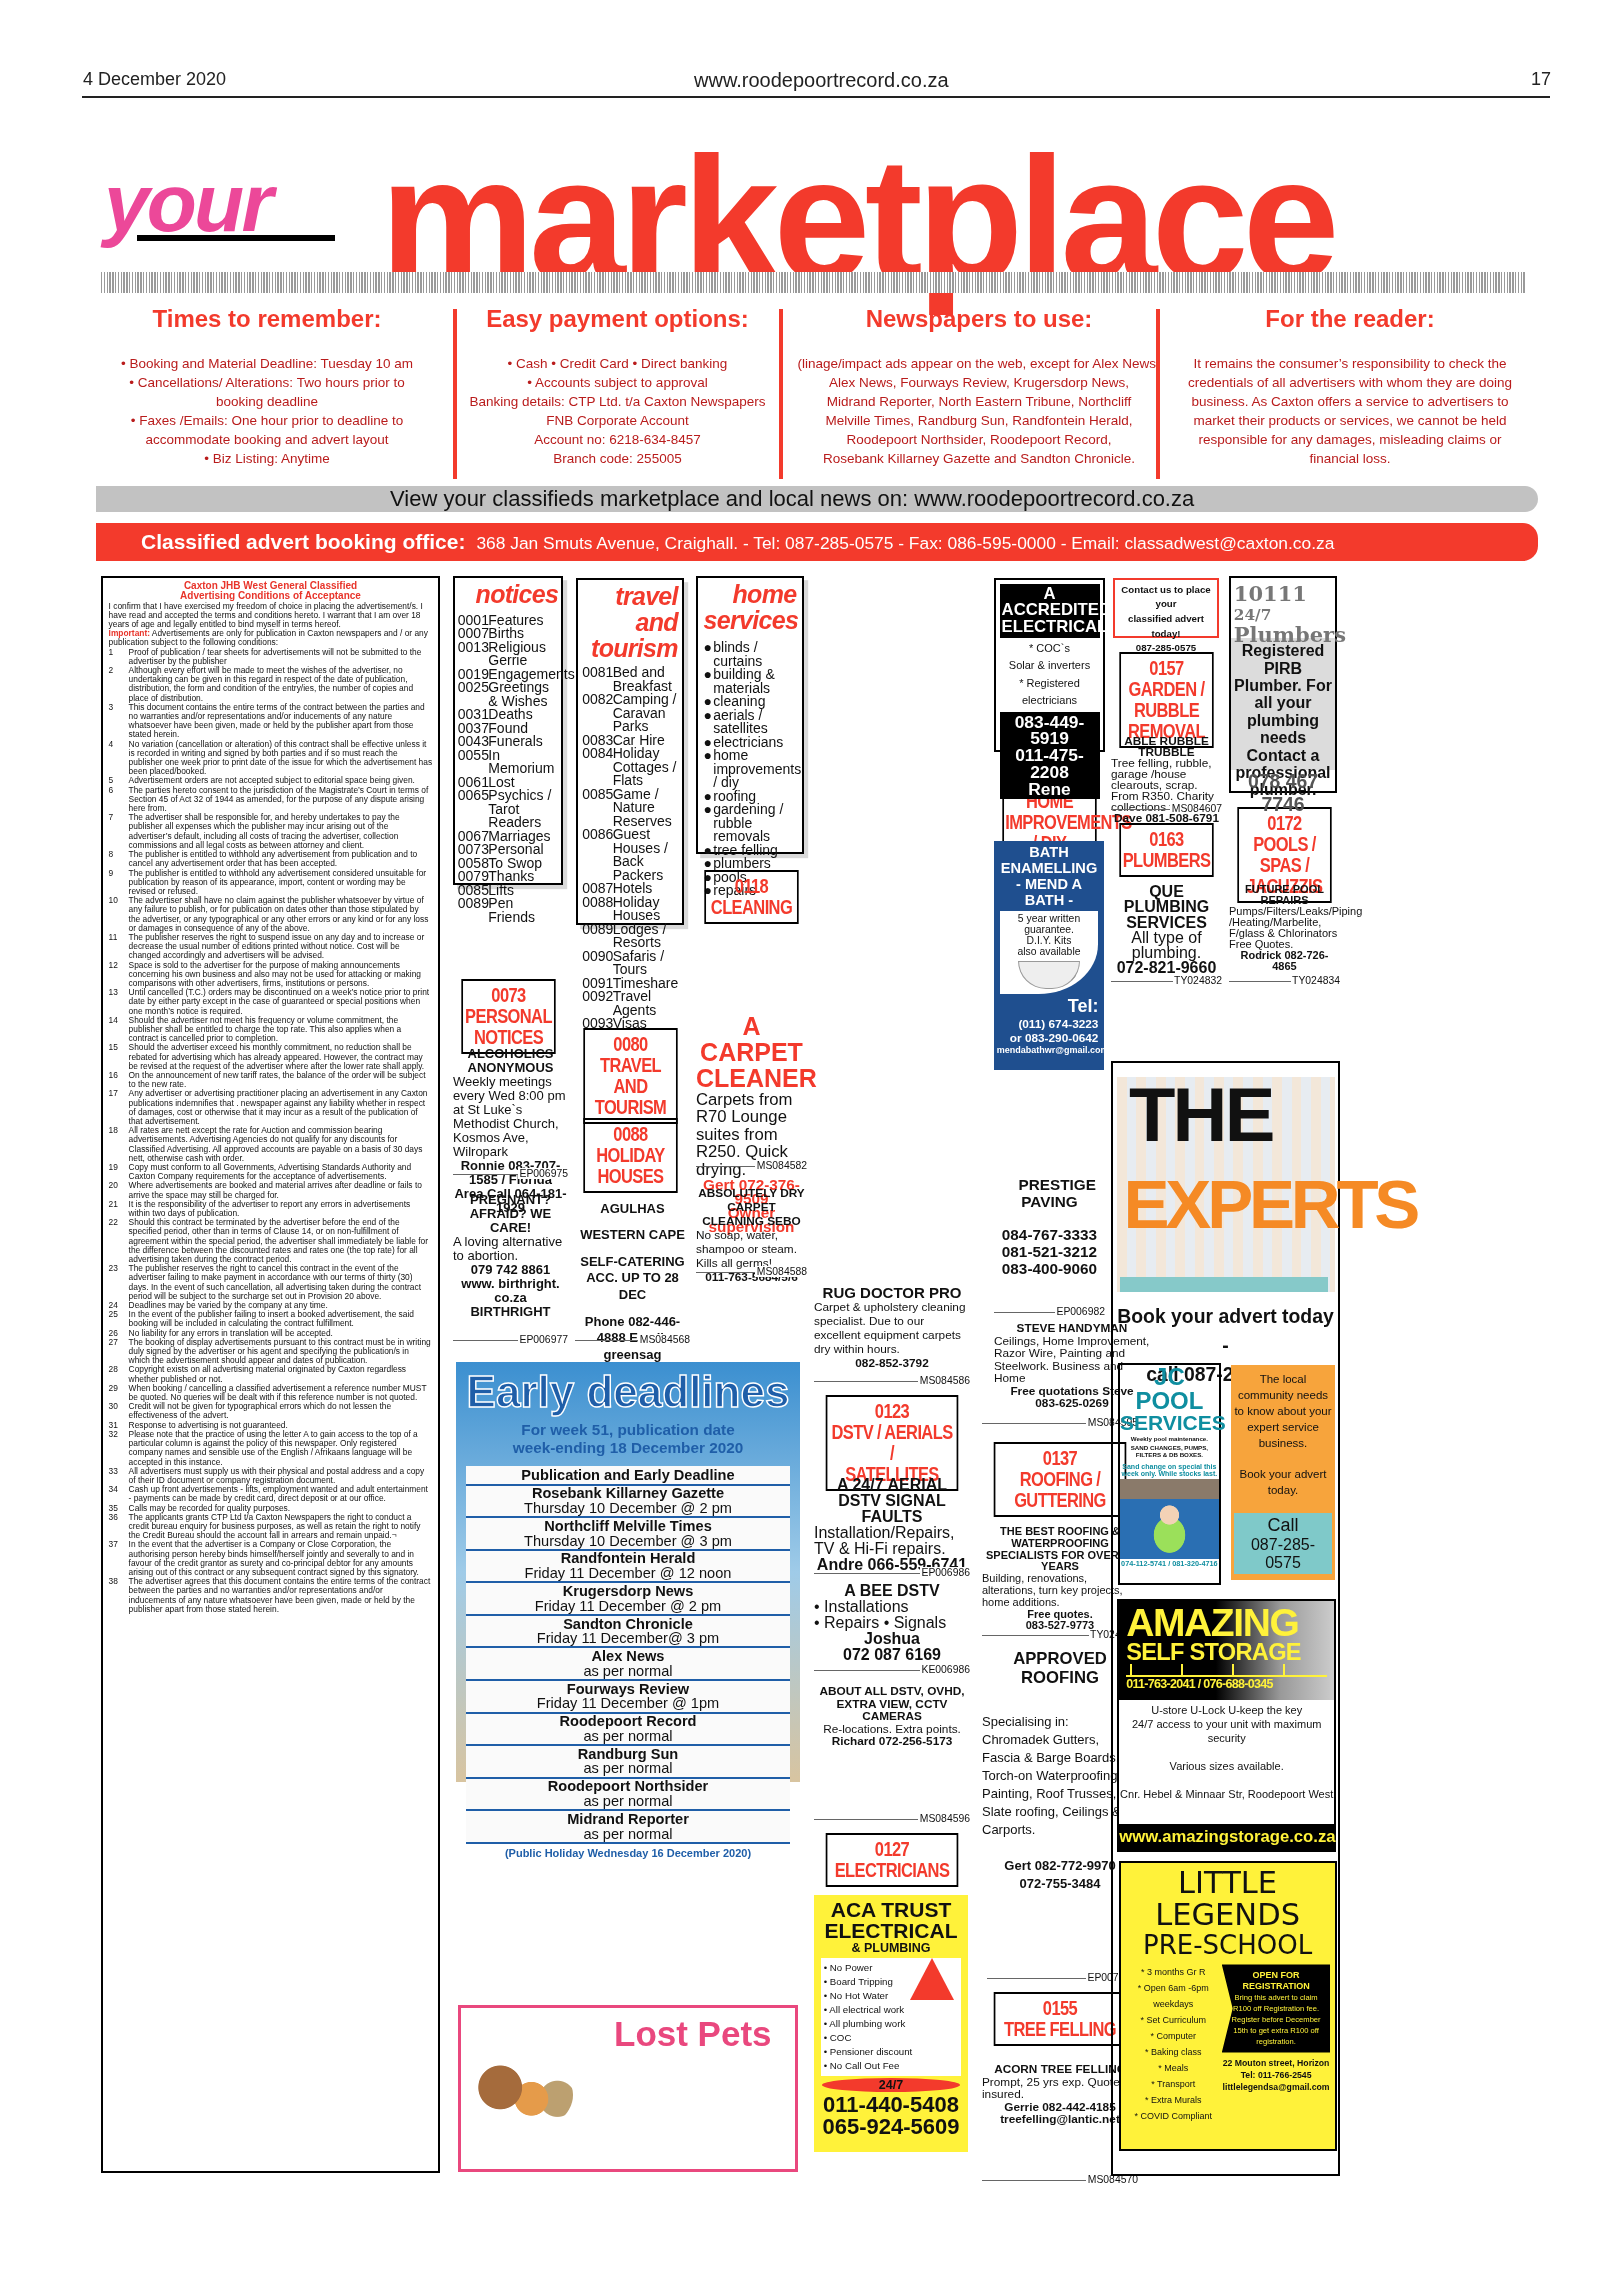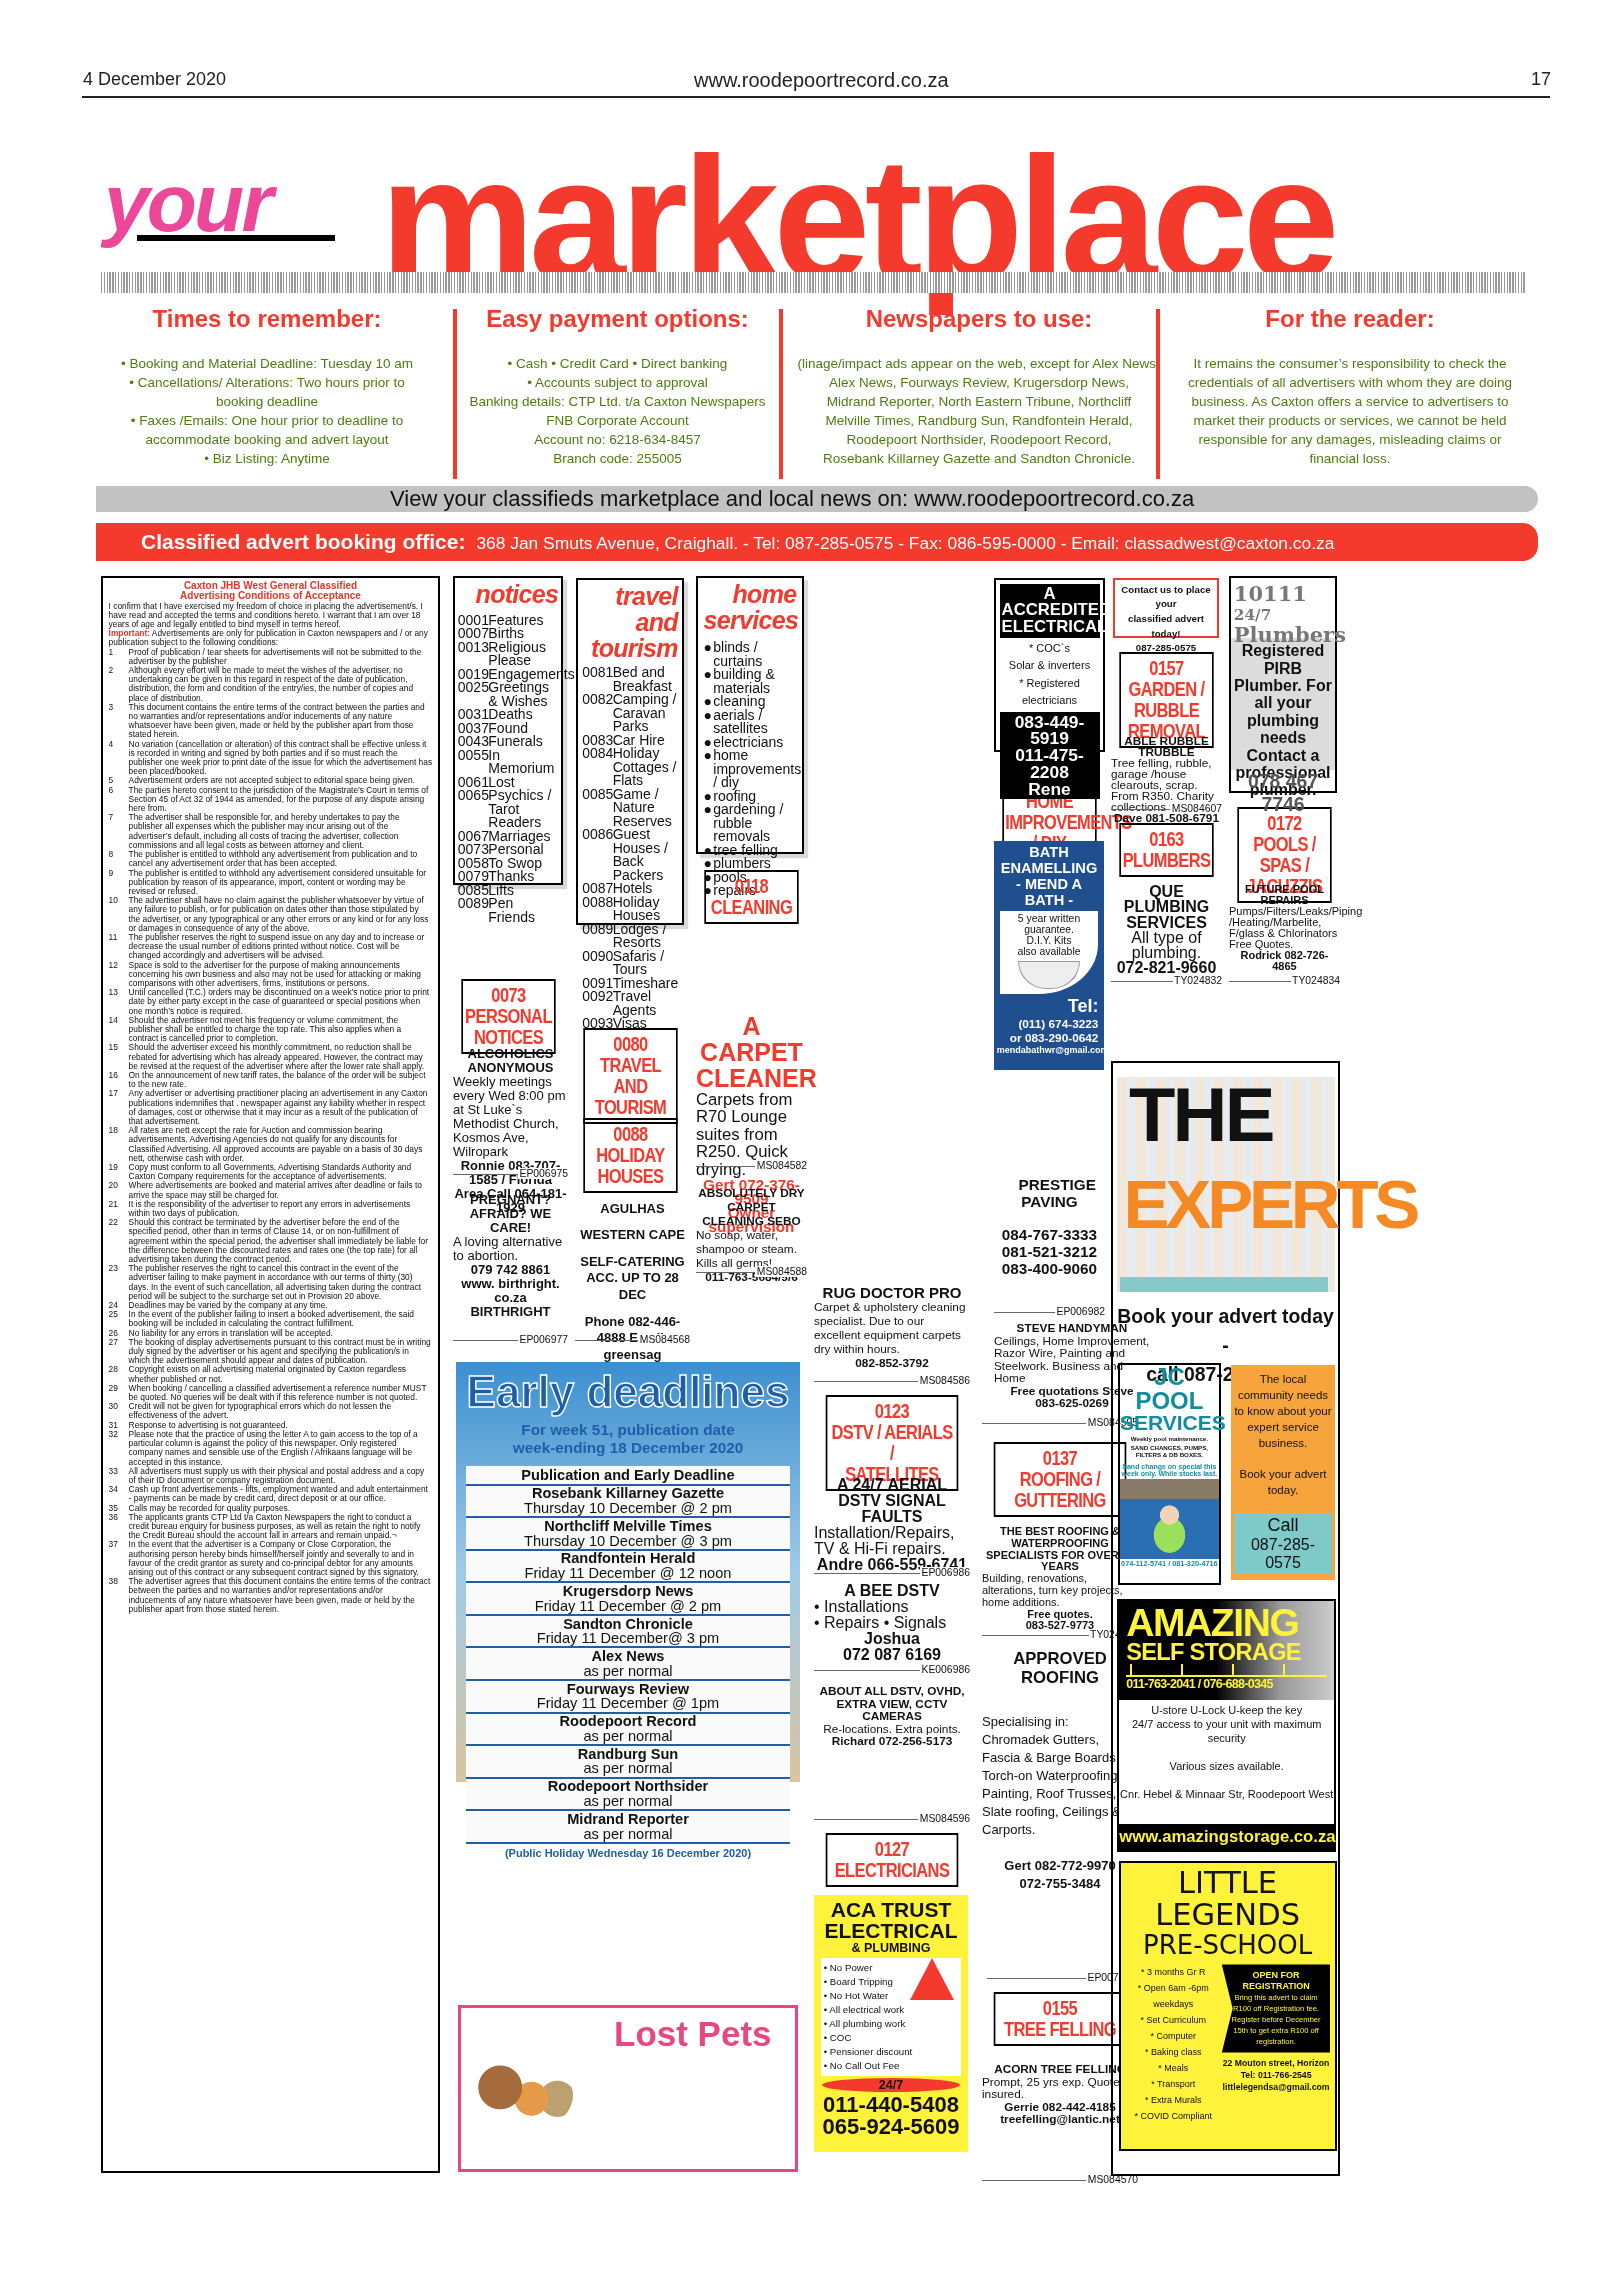--- a/index.html
+++ b/index.html
@@ -13,7 +13,7 @@
 .hatch{left:101px;top:272px;width:1425px;height:21px;background:repeating-linear-gradient(90deg,#9a9a9a 0 1.4px,#fff 1.4px 2.8px)}
 .info-col{top:305px;height:177px;text-align:center}
 .info-col h3{color:#f33a2c;font-size:24px;font-weight:bold;margin-bottom:21px}
-.info-col p{font-size:13.5px;line-height:19px;color:#4d7c0f}
+.info-col p{font-size:13.5px;line-height:19px;color:#b91c1c}
 .vline{top:309px;width:3.5px;height:170px;background:#f33a2c}
 .viewbar{left:96px;top:486px;width:1442px;height:26px;background:#c2c2c2;border-radius:0 14px 14px 0;font-size:22px;line-height:26px;padding-left:294px;color:#111}
 .bookbar{left:96px;top:523px;width:1442px;height:38px;background:#f33a2c;border-radius:0 15.3px 15.3px 0;color:#fff;line-height:38px;padding-left:45px;font-size:17.4px}

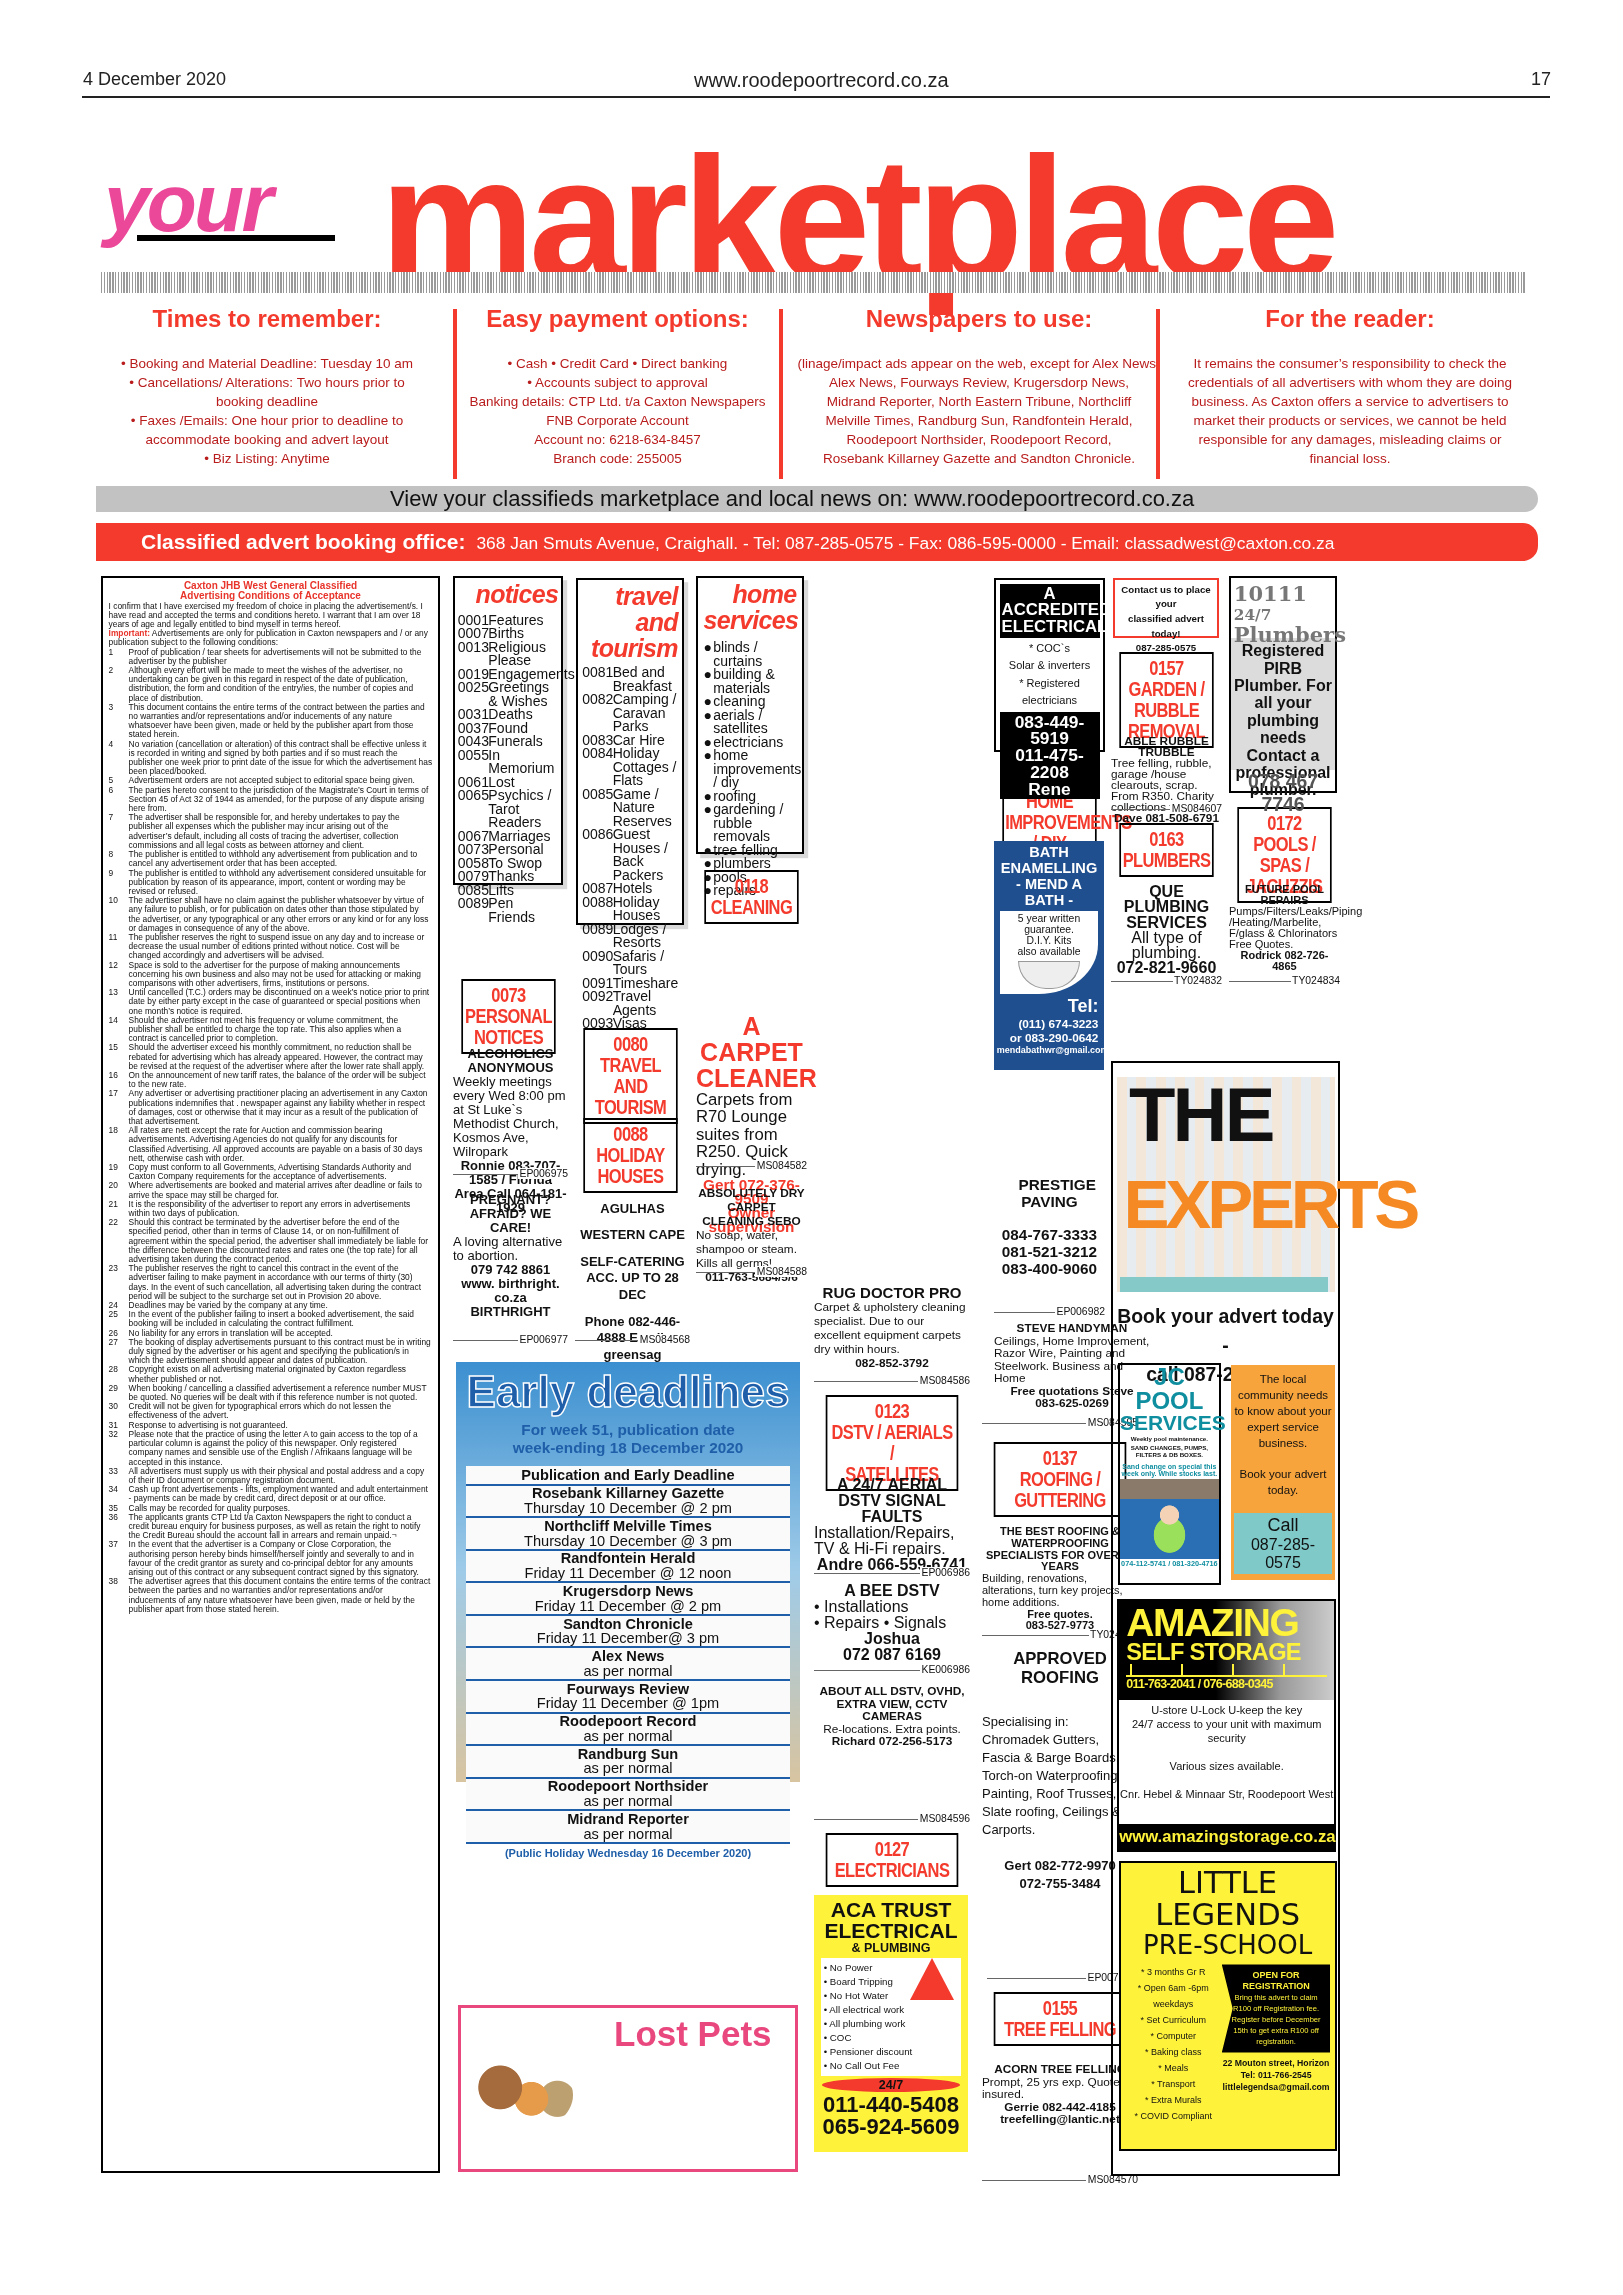--- a/index.html
+++ b/index.html
@@ -246,7 +246,7 @@
       </div>
       <div class="r">
         <span class="c">0013</span>
-        <span>Religious Please</span>
+        <span>Religious Gerrie</span>
       </div>
       <div class="r">
         <span class="c">0019</span>

